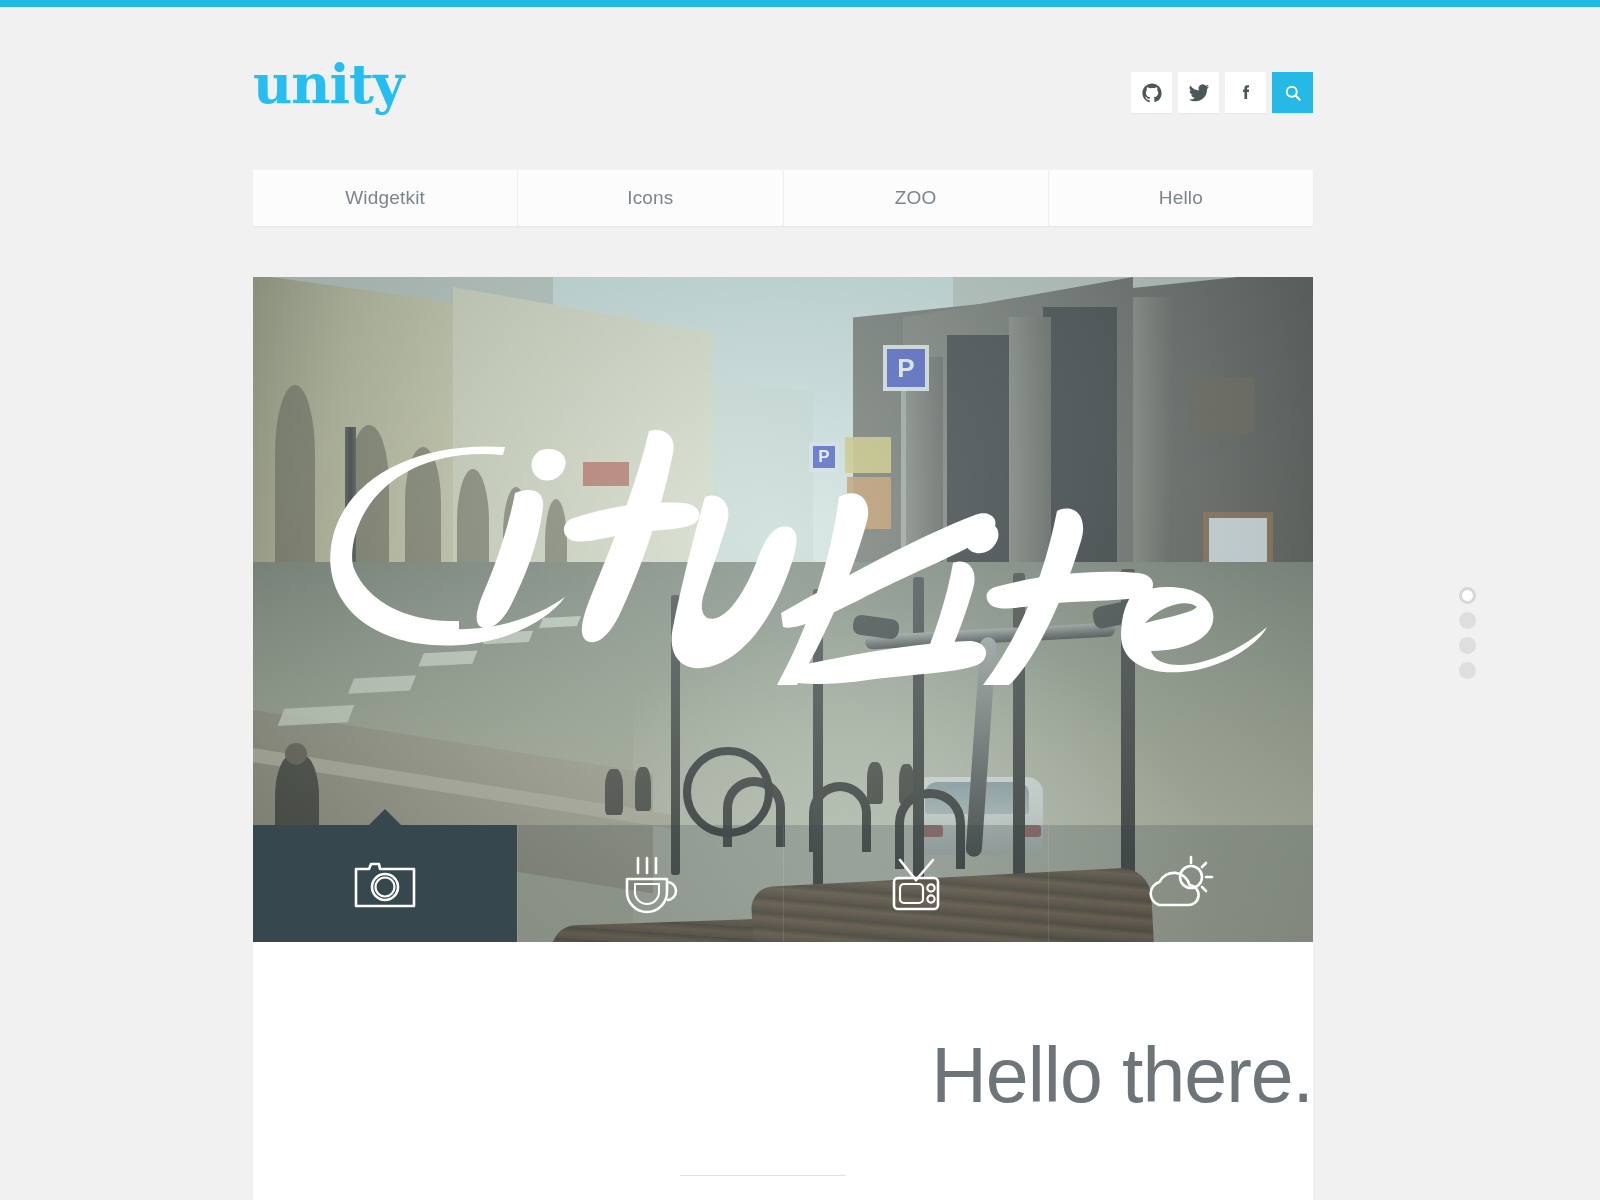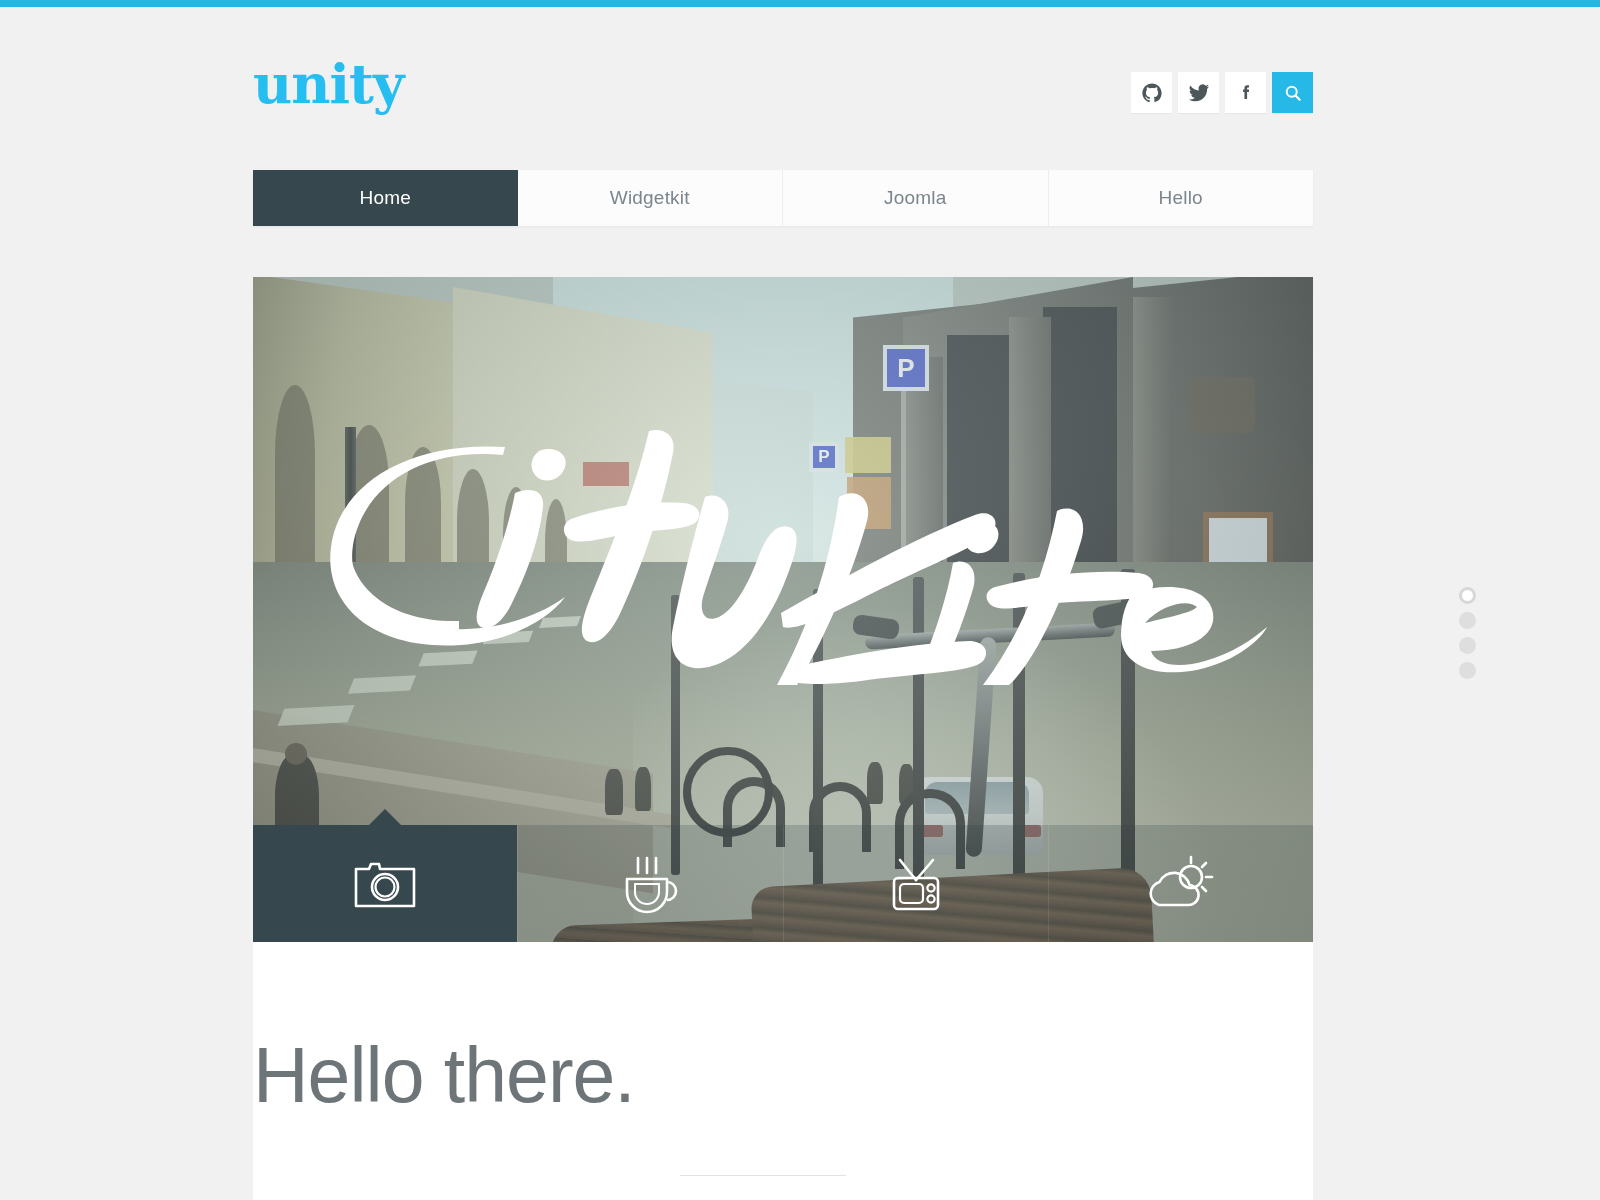--- a/index.html
+++ b/index.html
@@ -344,7 +344,6 @@
   </div>
 
   <div class="nav">
-    <div class="nav-item active">Home</div>
     <div class="nav-item">Widgetkit</div>
     <div class="nav-item">Joomla</div>
     <div class="nav-item">Hello</div>

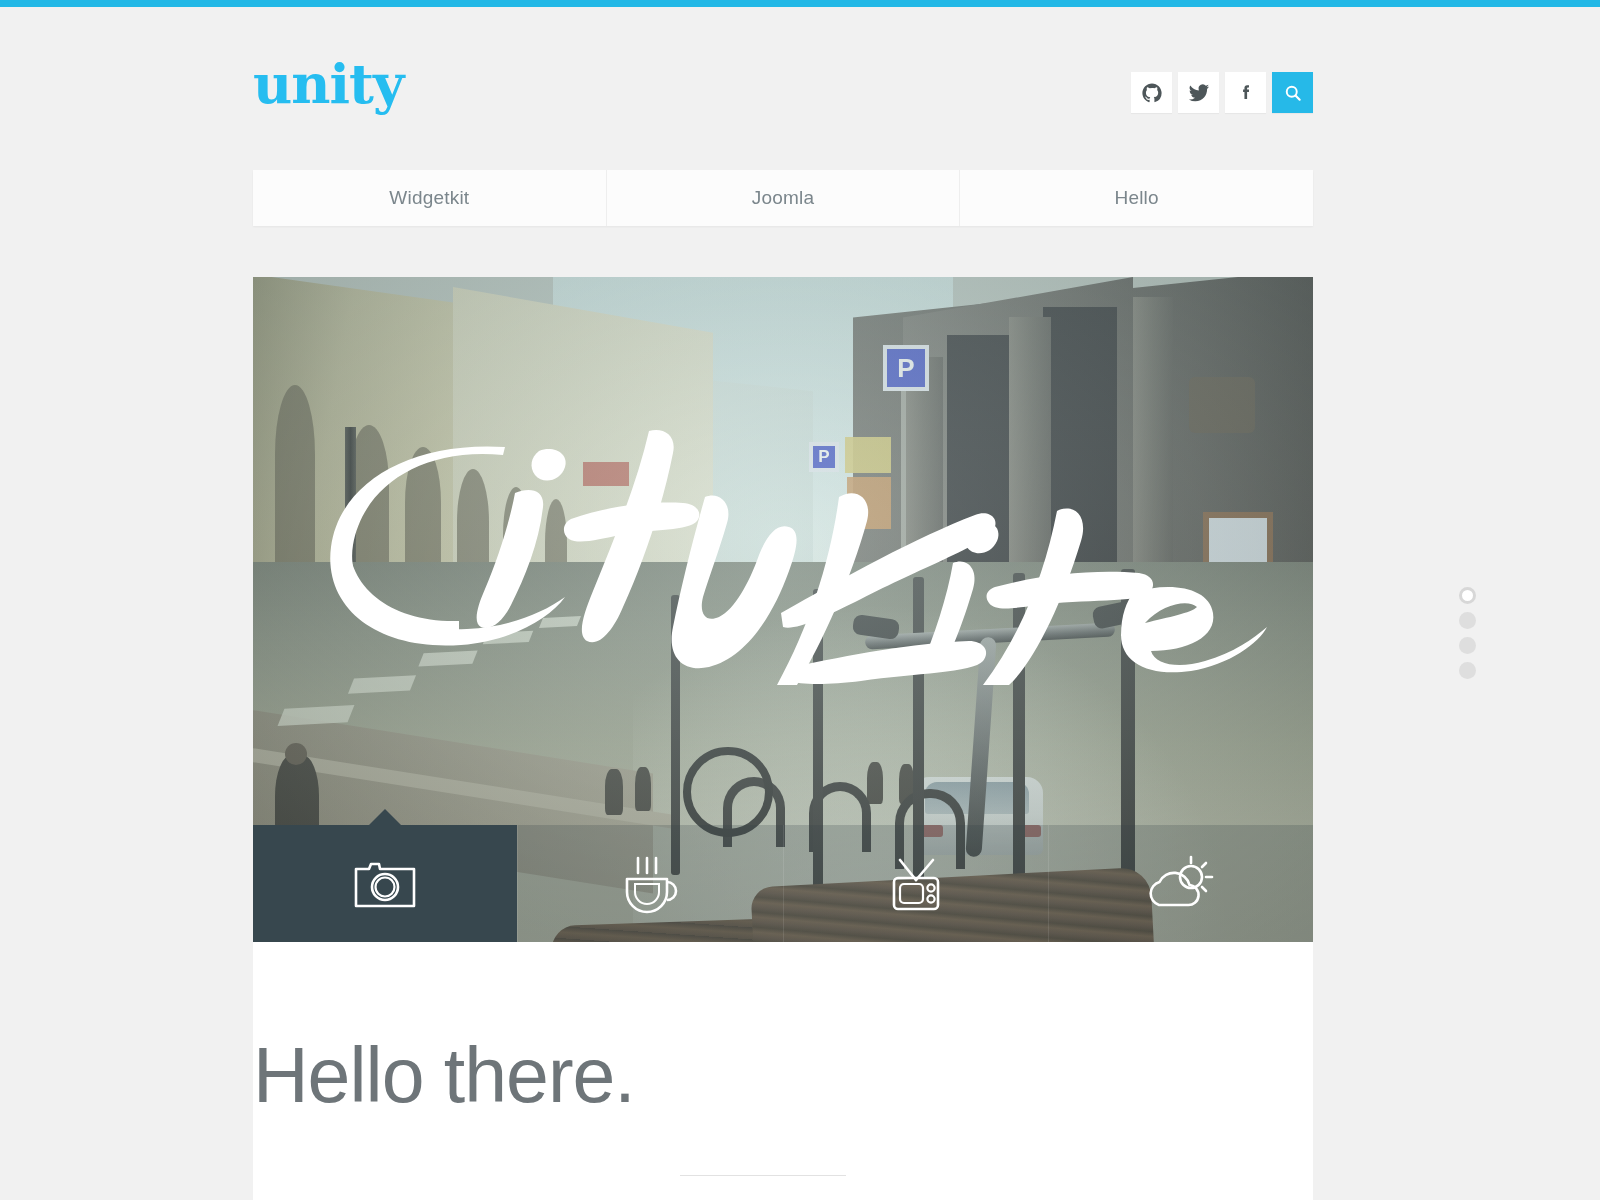--- a/index.html
+++ b/index.html
@@ -345,7 +345,7 @@
 
   <div class="nav">
     <div class="nav-item">Widgetkit</div>
-    <div class="nav-item">Joomla</div>
+    <div class="nav-item">Icons</div>
     <div class="nav-item">Hello</div>
   </div>
 

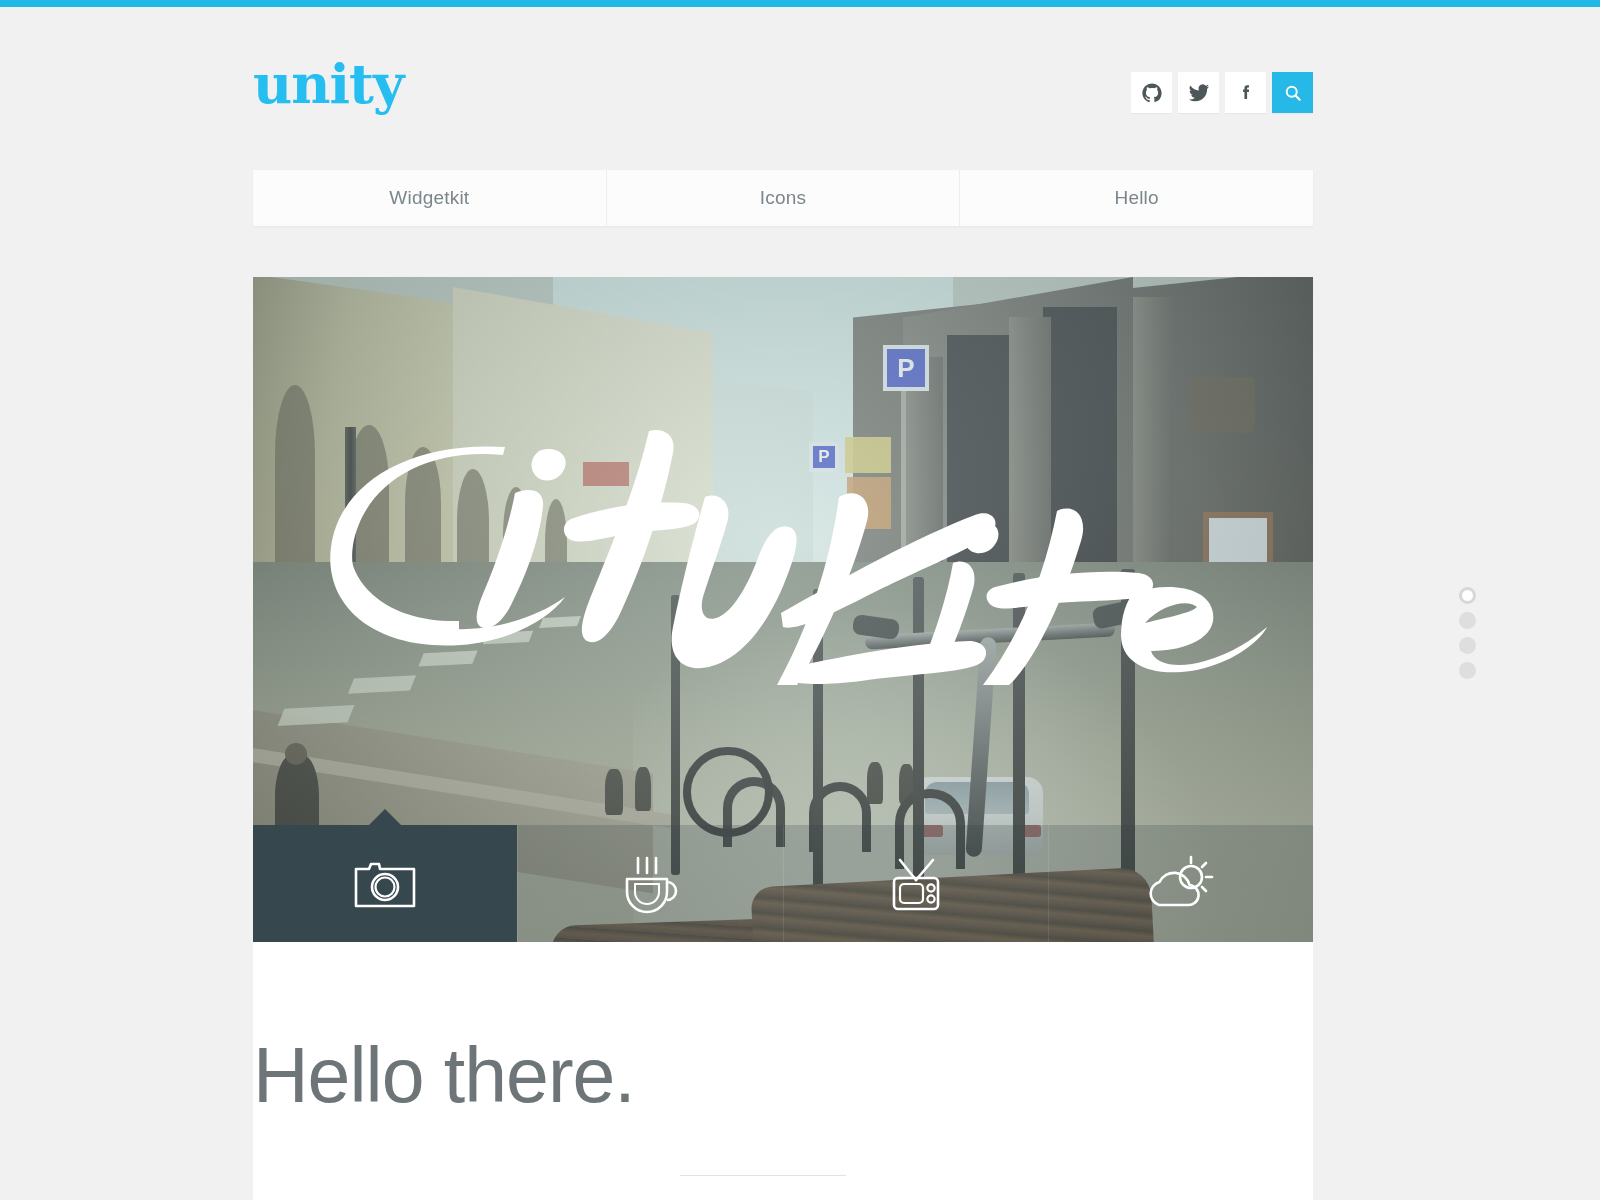--- a/index.html
+++ b/index.html
@@ -346,6 +346,7 @@
   <div class="nav">
     <div class="nav-item">Widgetkit</div>
     <div class="nav-item">Icons</div>
+    <div class="nav-item">ZOO</div>
     <div class="nav-item">Hello</div>
   </div>
 

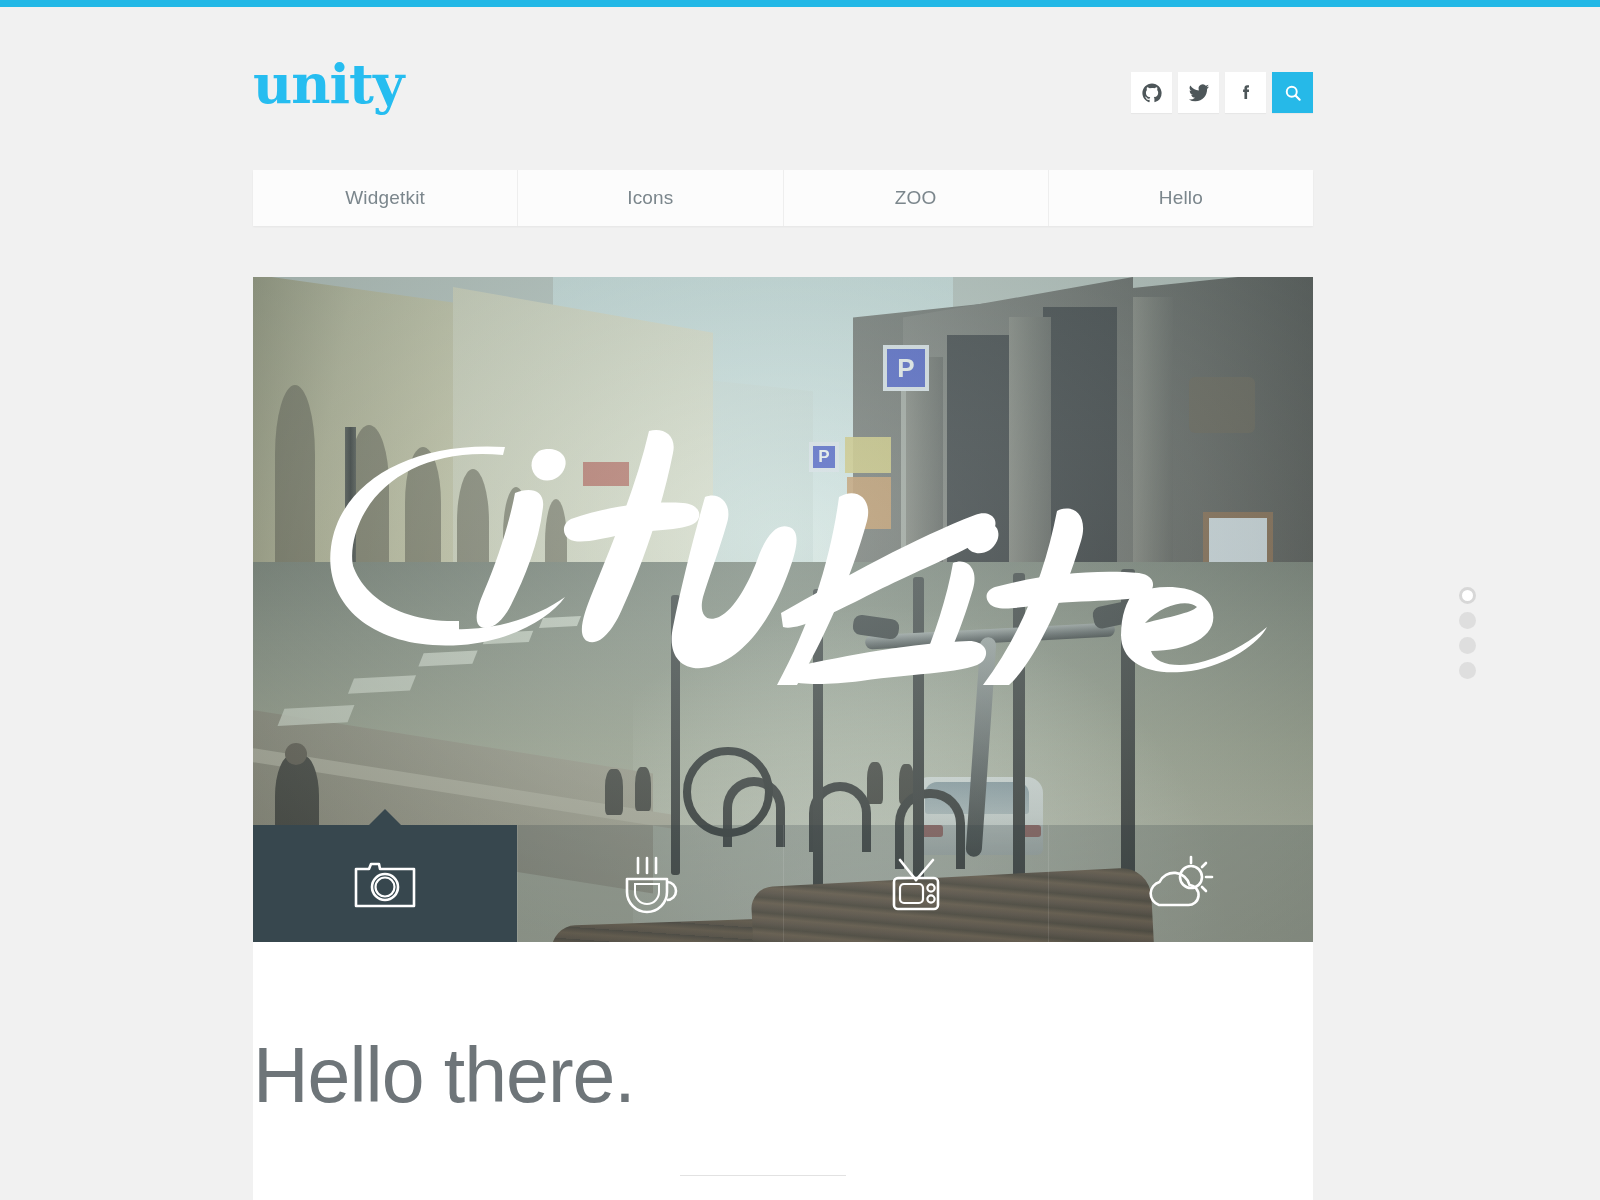--- a/index.html
+++ b/index.html
@@ -281,7 +281,7 @@
   }
   .hello {
     position: absolute; top: 95px; left: 0; width: 1060px;
-    text-align: left;
+    text-align: right;
     font-size: 77px;
     font-weight: 300;
     color: #6e7579;

